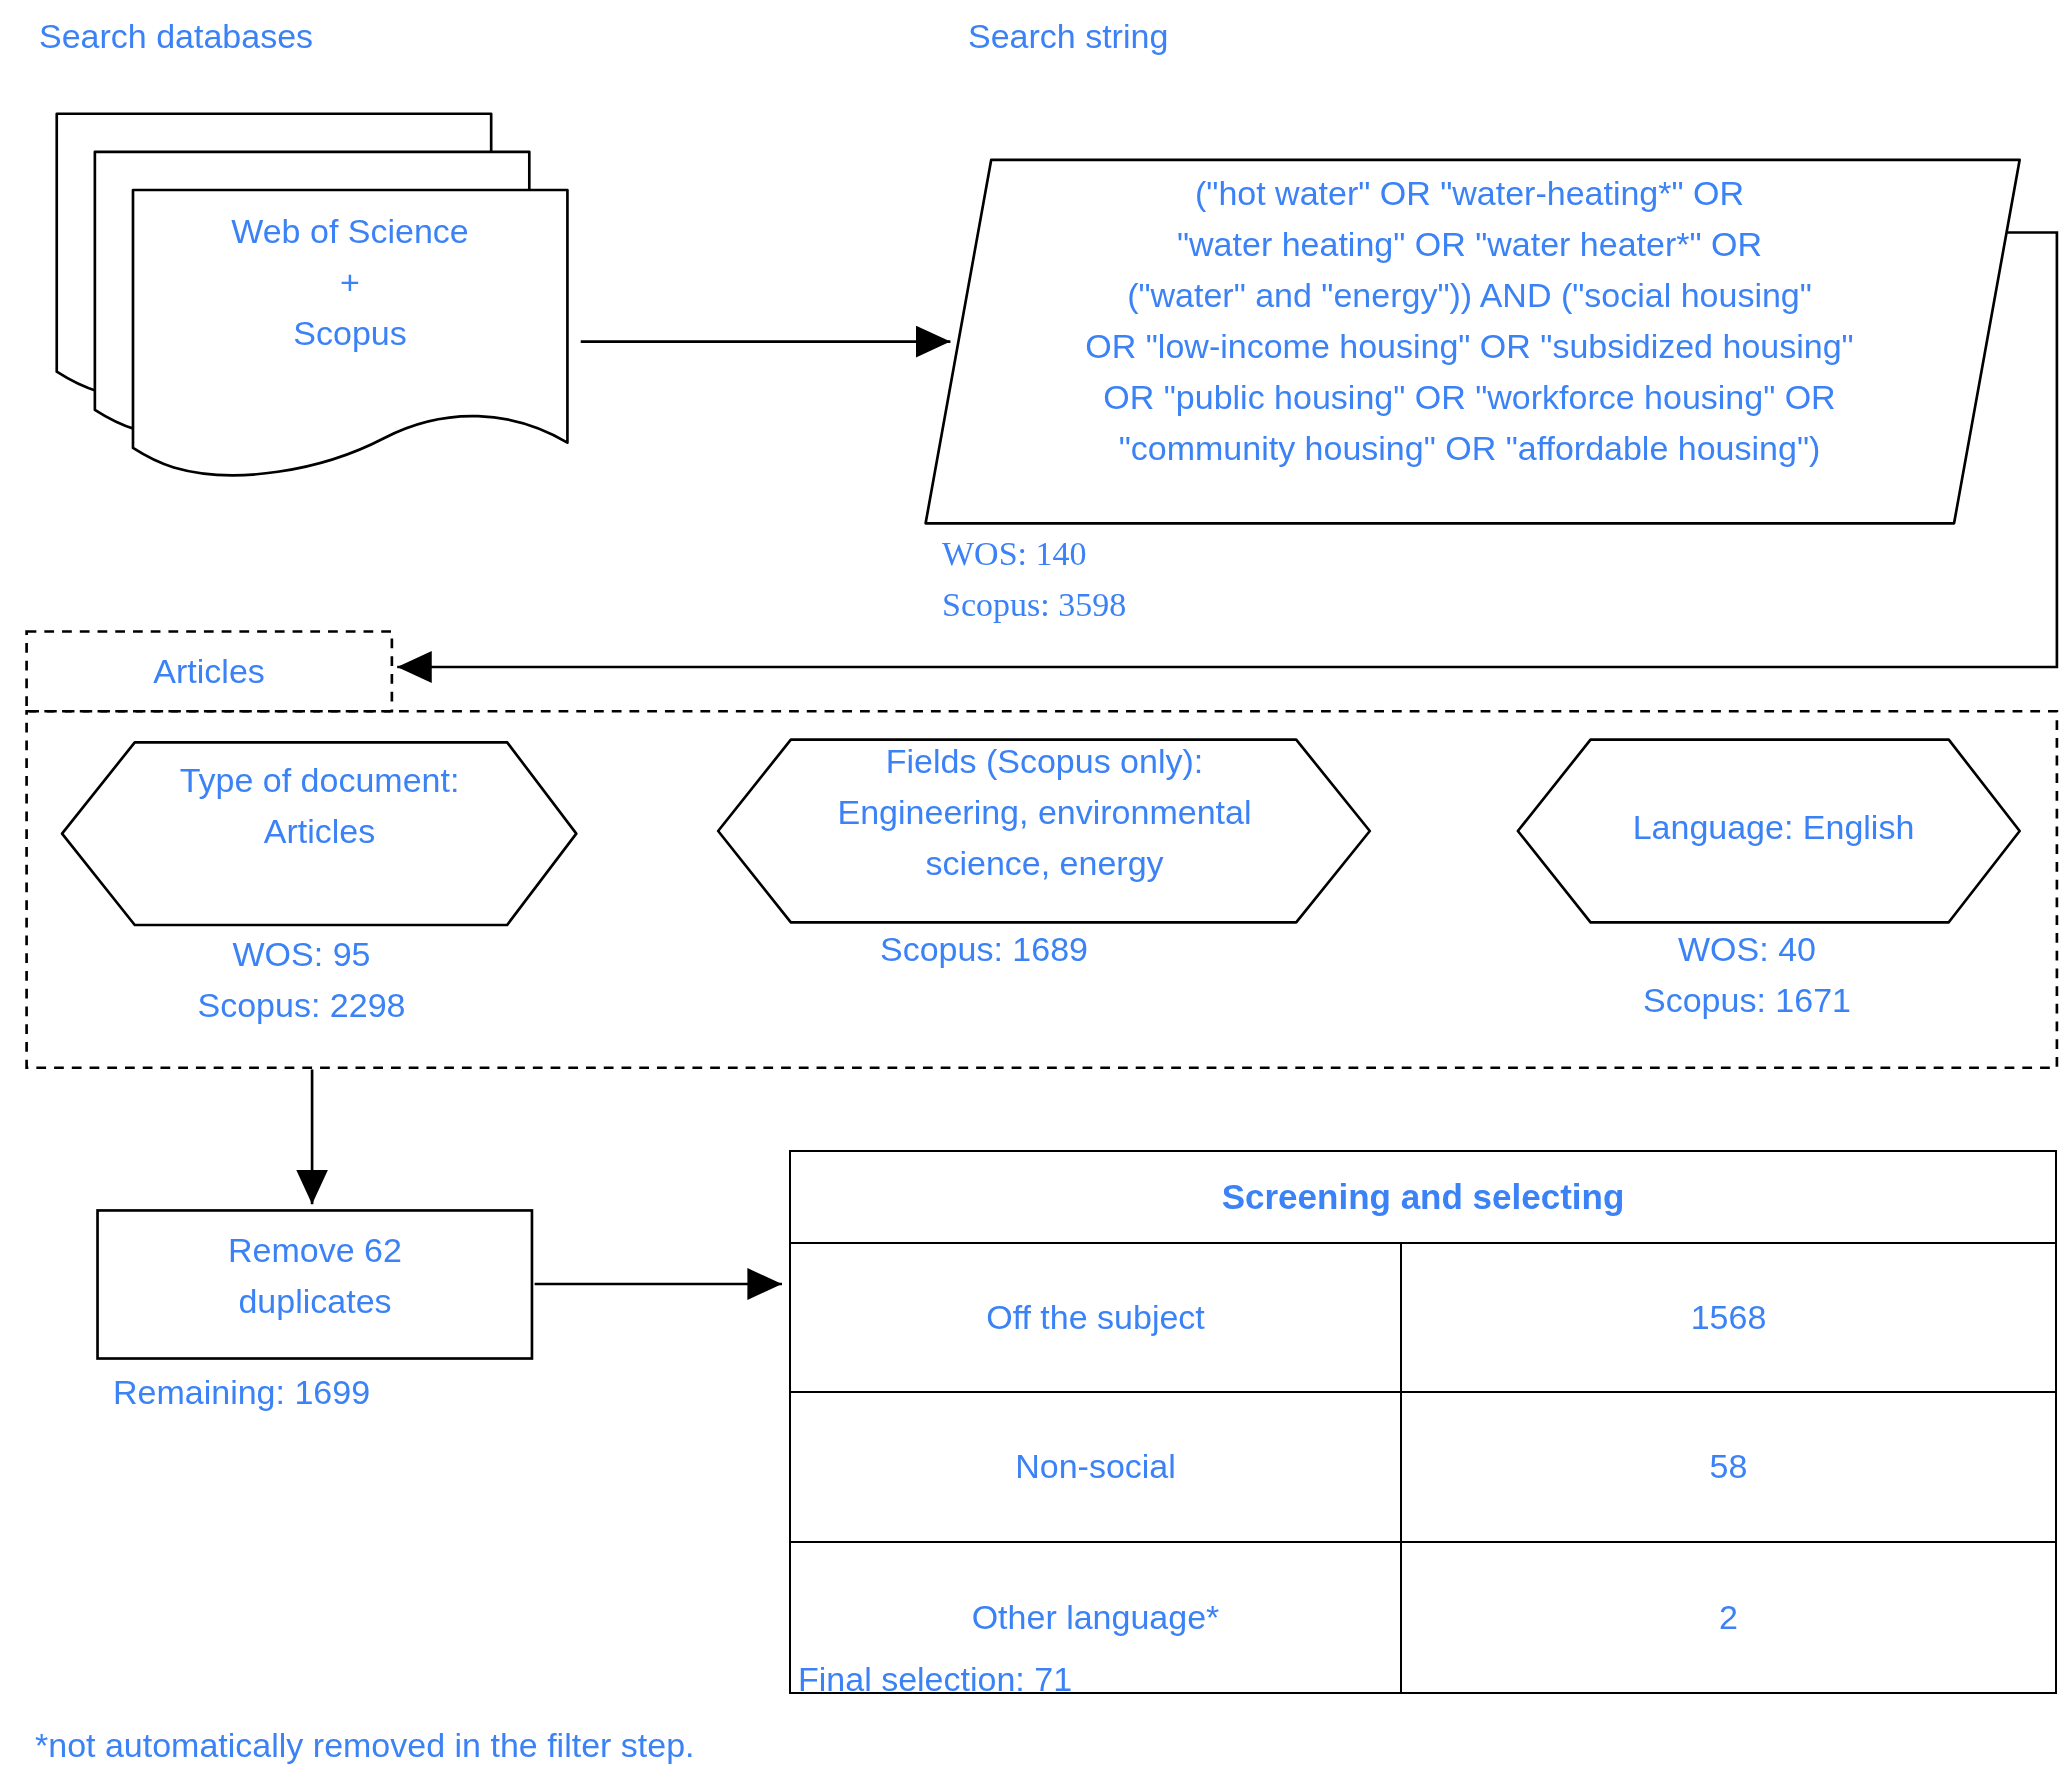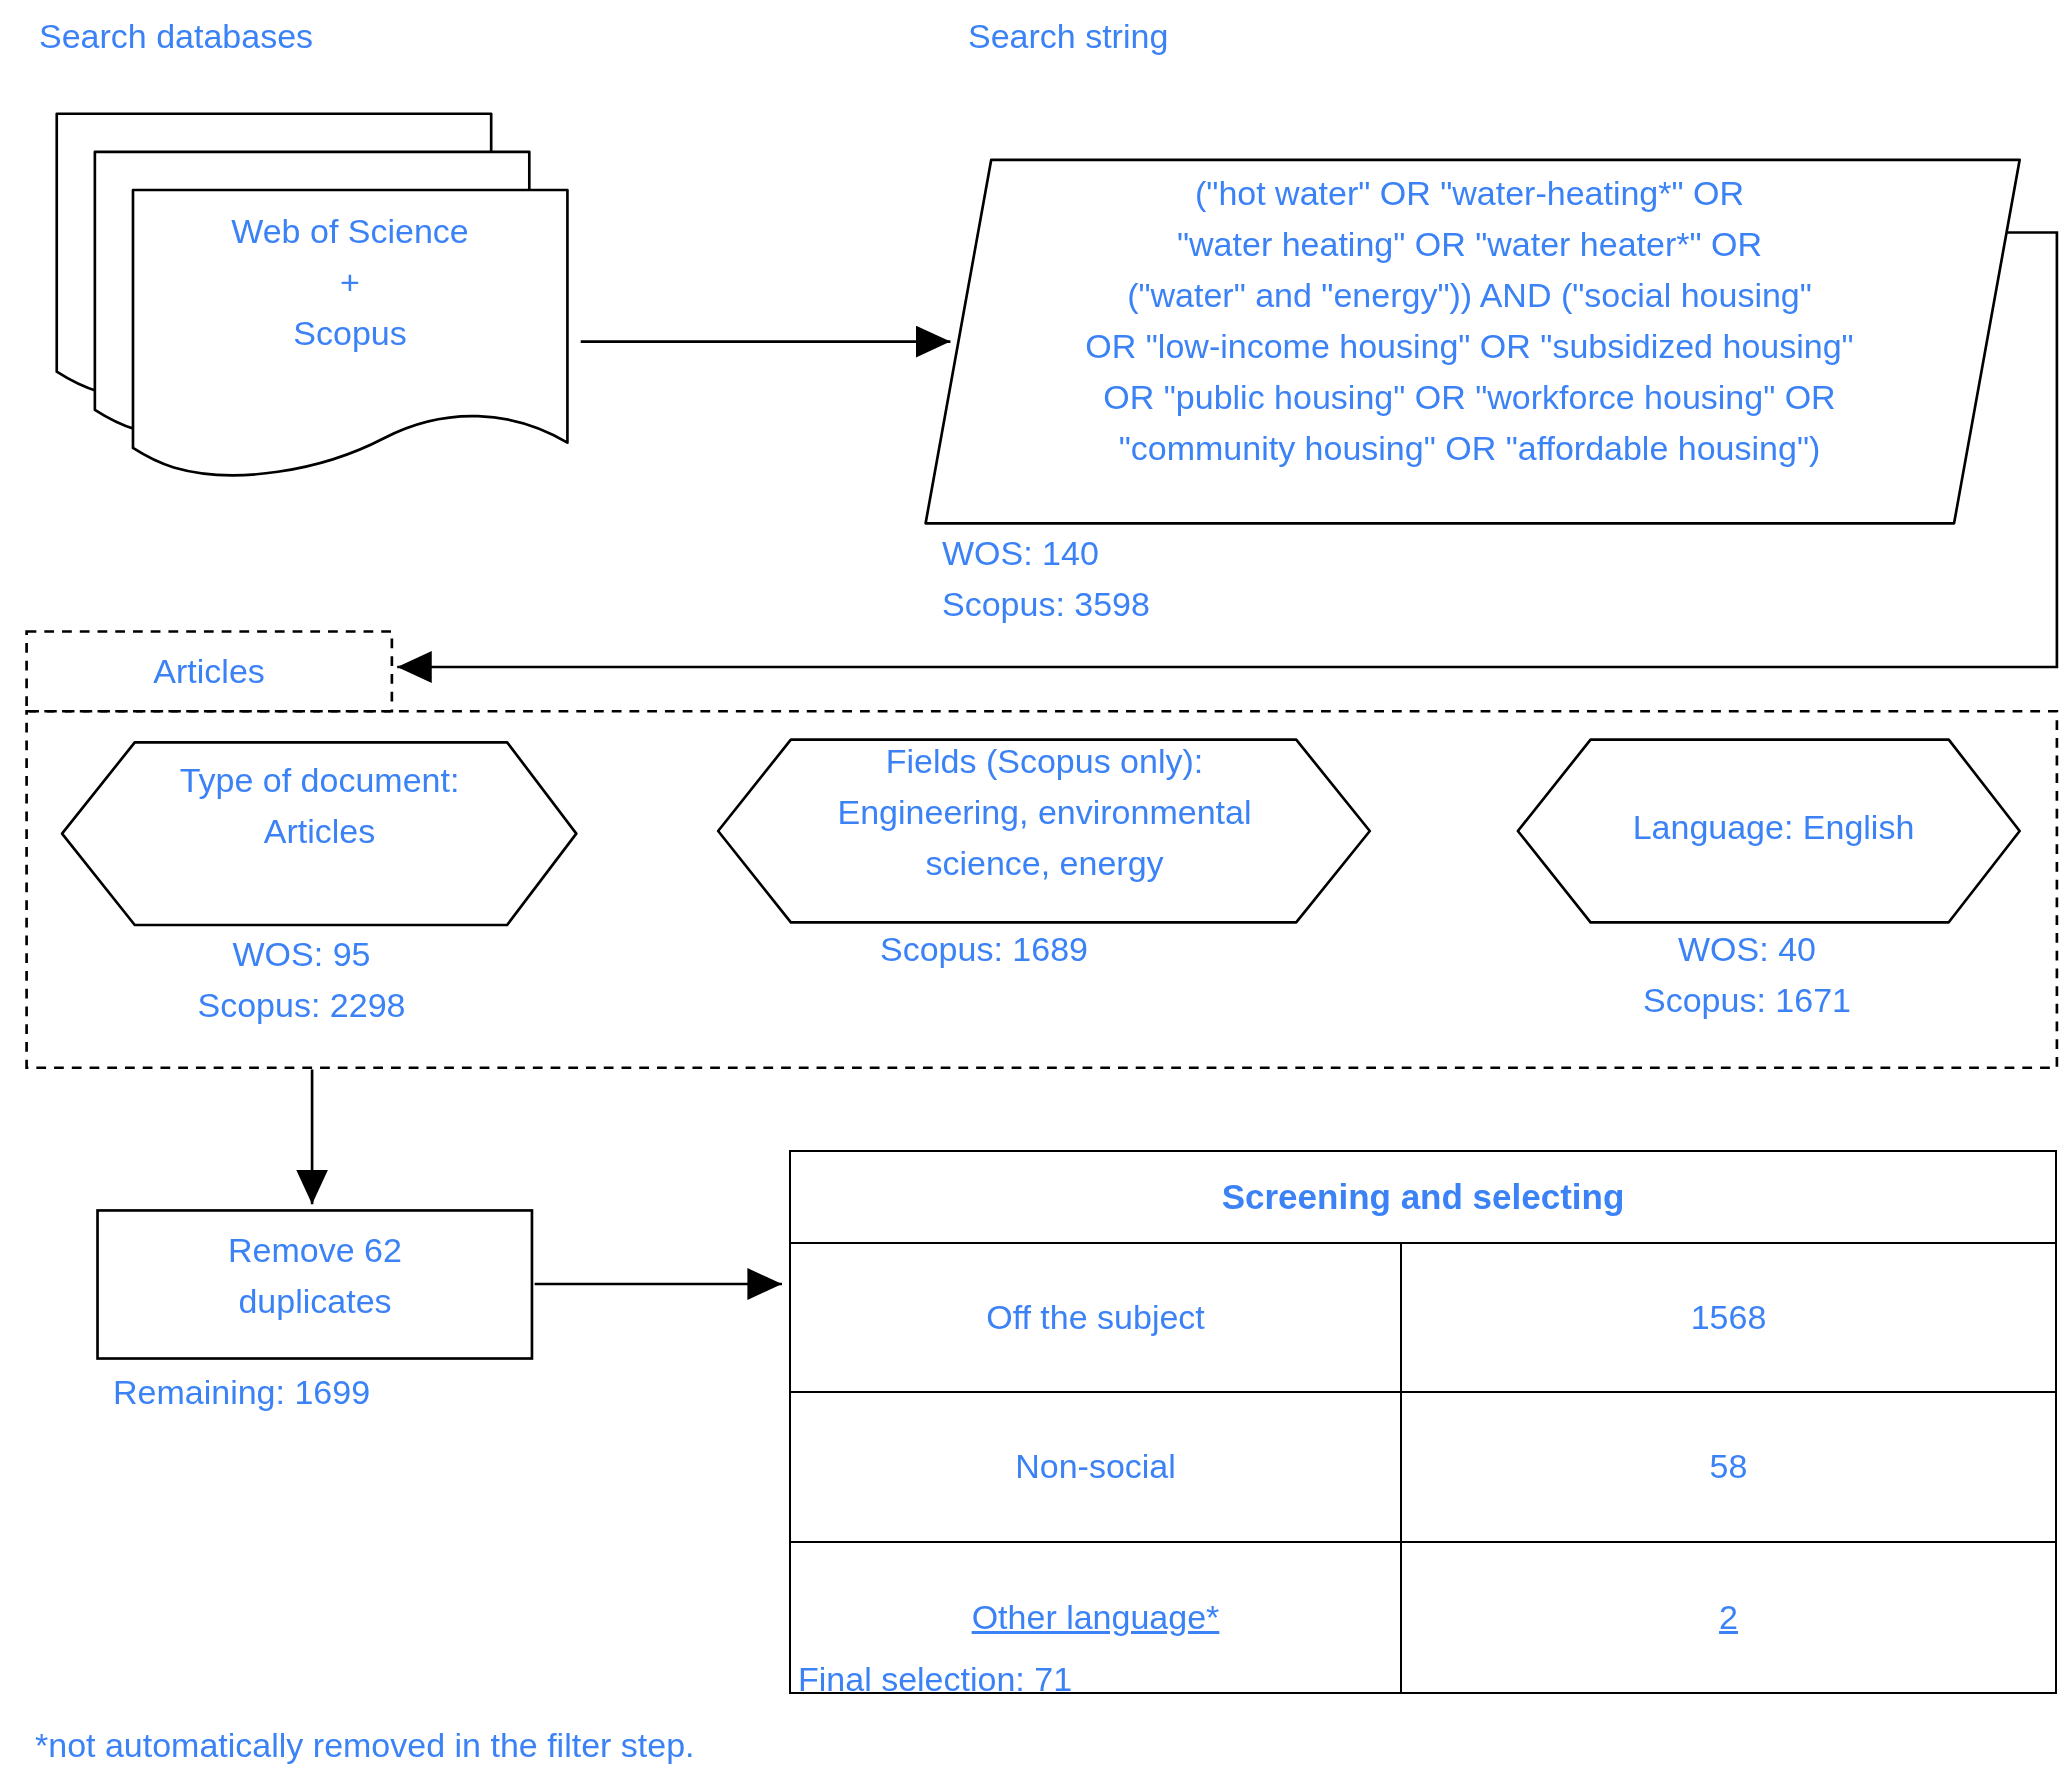--- a/index.html
+++ b/index.html
@@ -23,7 +23,7 @@
 
   .doc-text     { left: 133px;  top: 206px;  width: 434px; }
   .query-text   { left: 953px; top: 168px;  width: 1033px; }
-  .query-results{ left: 942px; top: 528px; }
+  .query-results{ left: 942px; top: 528px; font-family: Liberation Serif, serif; }
 
   .filters-label { left: 26.6px; top: 631px; width: 365px; height: 80px;
                    display: flex; align-items: center; justify-content: center; }

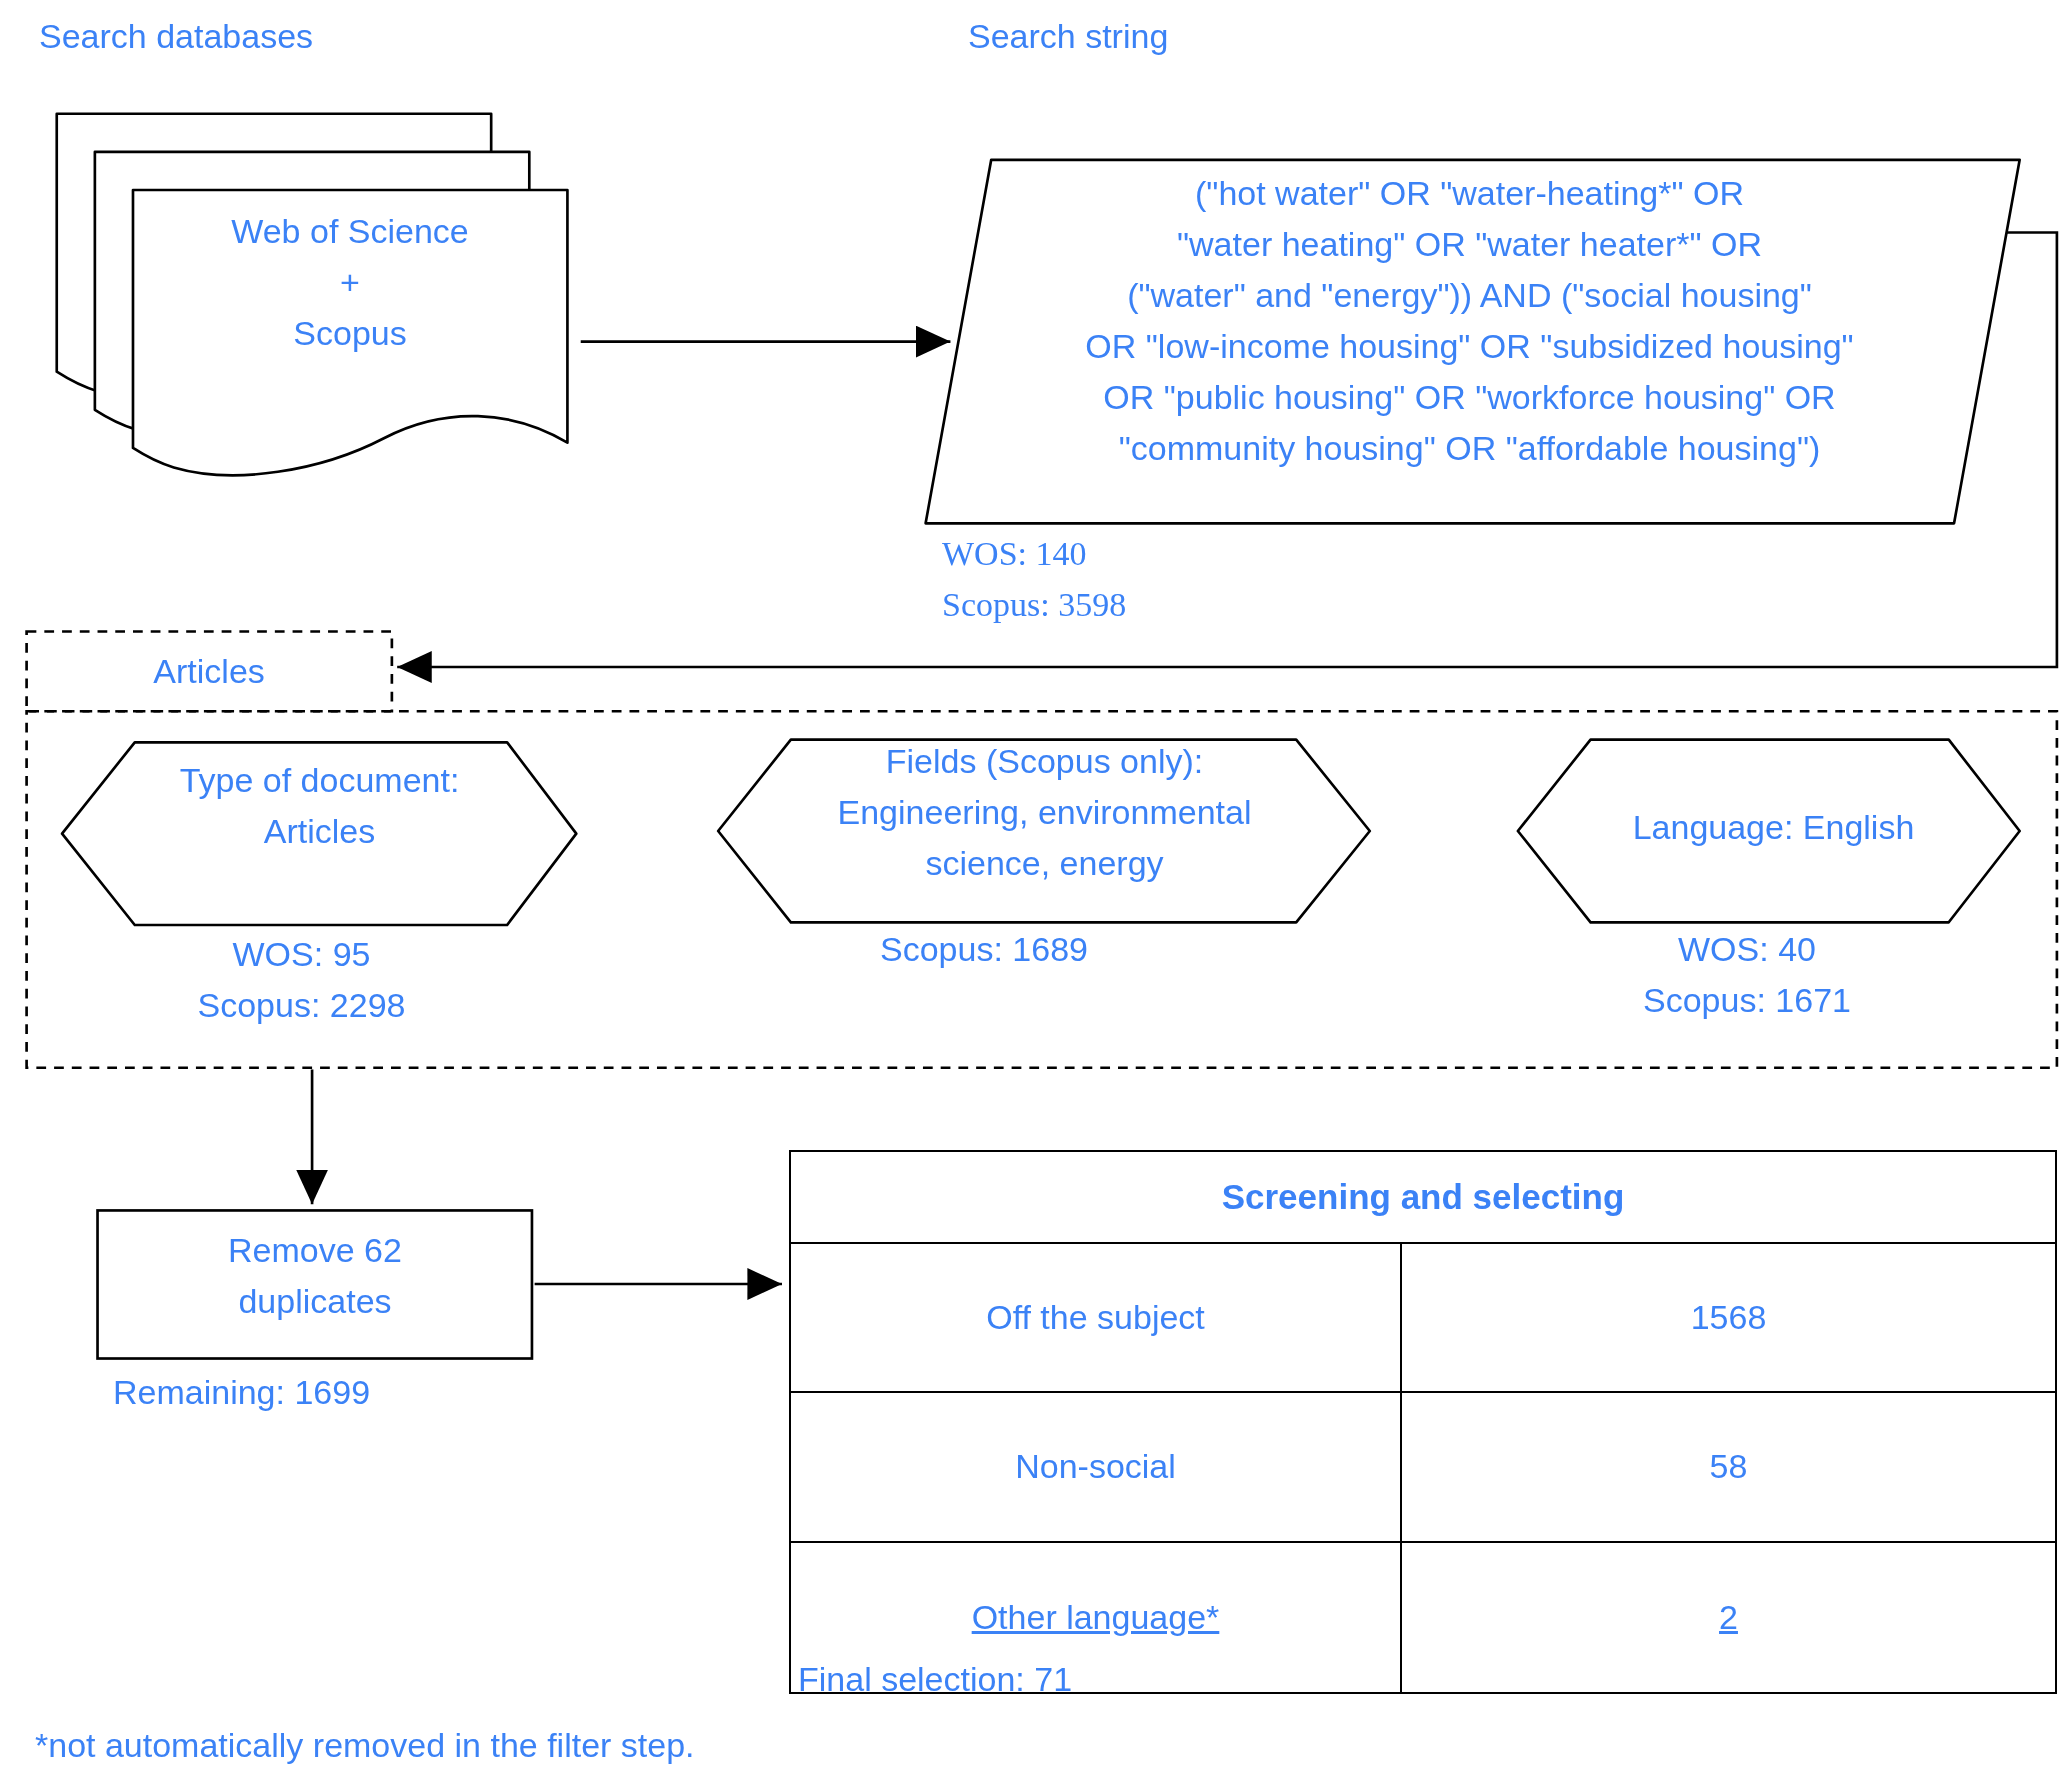--- a/index.html
+++ b/index.html
@@ -59,7 +59,7 @@
     grid-template-columns: 611px 1fr;
     border-bottom: 2.7px solid #000;
   }
-  .screening-row:last-child { border-bottom: none; text-decoration: underline; }
+  .screening-row:last-child { border-bottom: none; }
   .cell-label {
     border-right: 2.7px solid #000;
     display: flex; align-items: center; justify-content: center;

